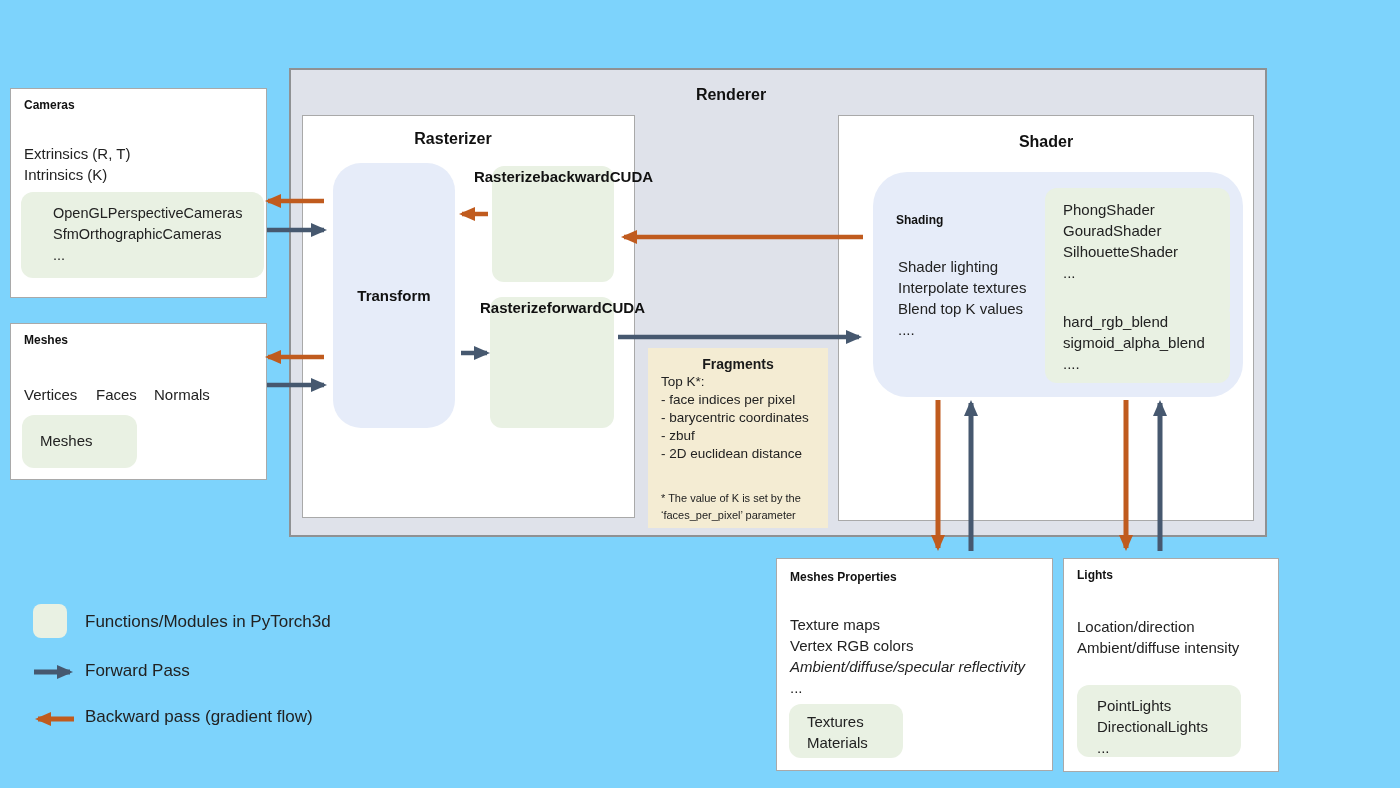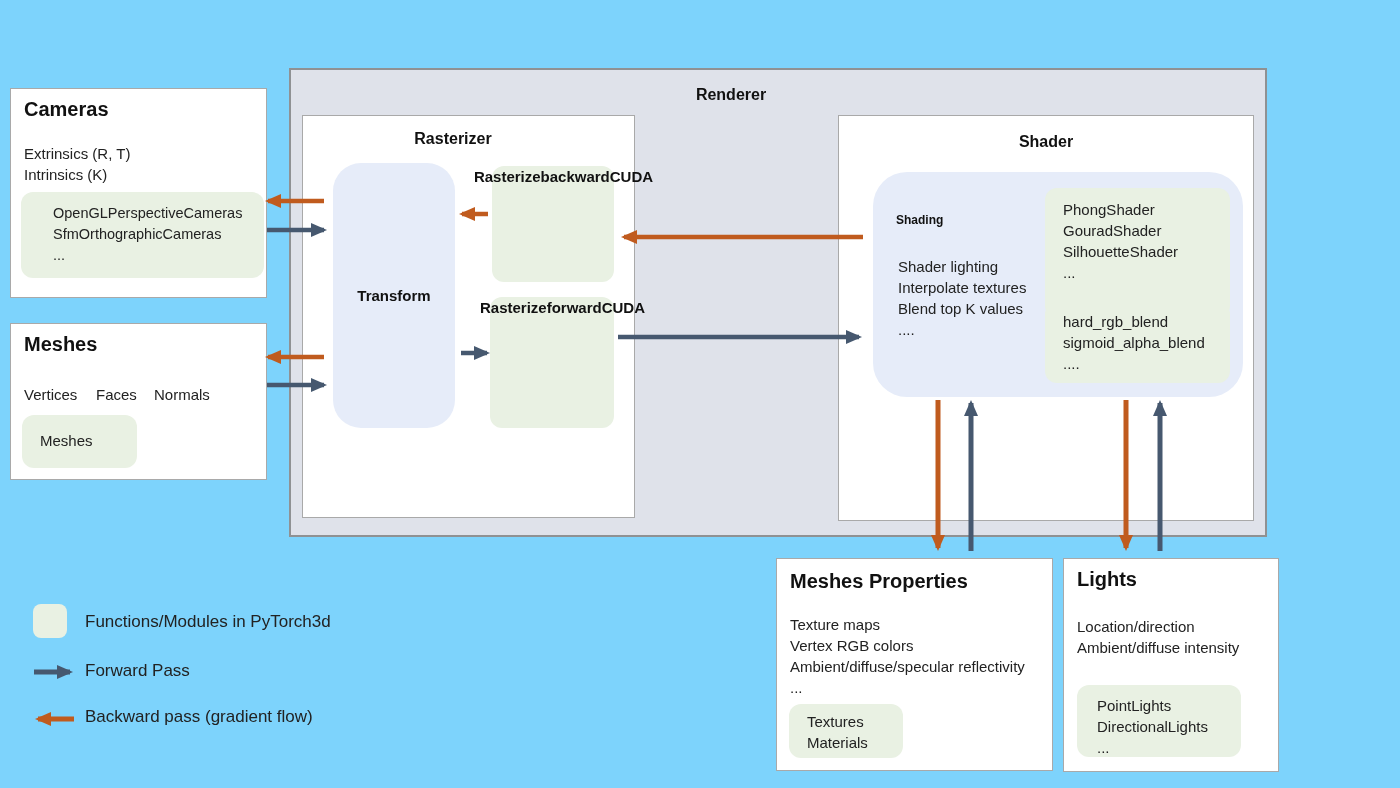--- a/index.html
+++ b/index.html
@@ -42,7 +42,7 @@
     background: var(--panel-blue, #e6ecf9);
     border-radius: 28px;
   }
-  .box-title { position: absolute; font-weight: bold; font-size: 20px; color: #111; }
+  .box-title { position: absolute; font-weight: bold; font-size: 12px; color: #111; }
   .section-title { position: absolute; font-weight: bold; font-size: 16px; color: #111; text-align: center; }
   .body-line { position: absolute; font-size: 15px; color: #222; white-space: nowrap; }
   .mod-line { font-size: 15px; color: #222; line-height: 21px; white-space: nowrap; }

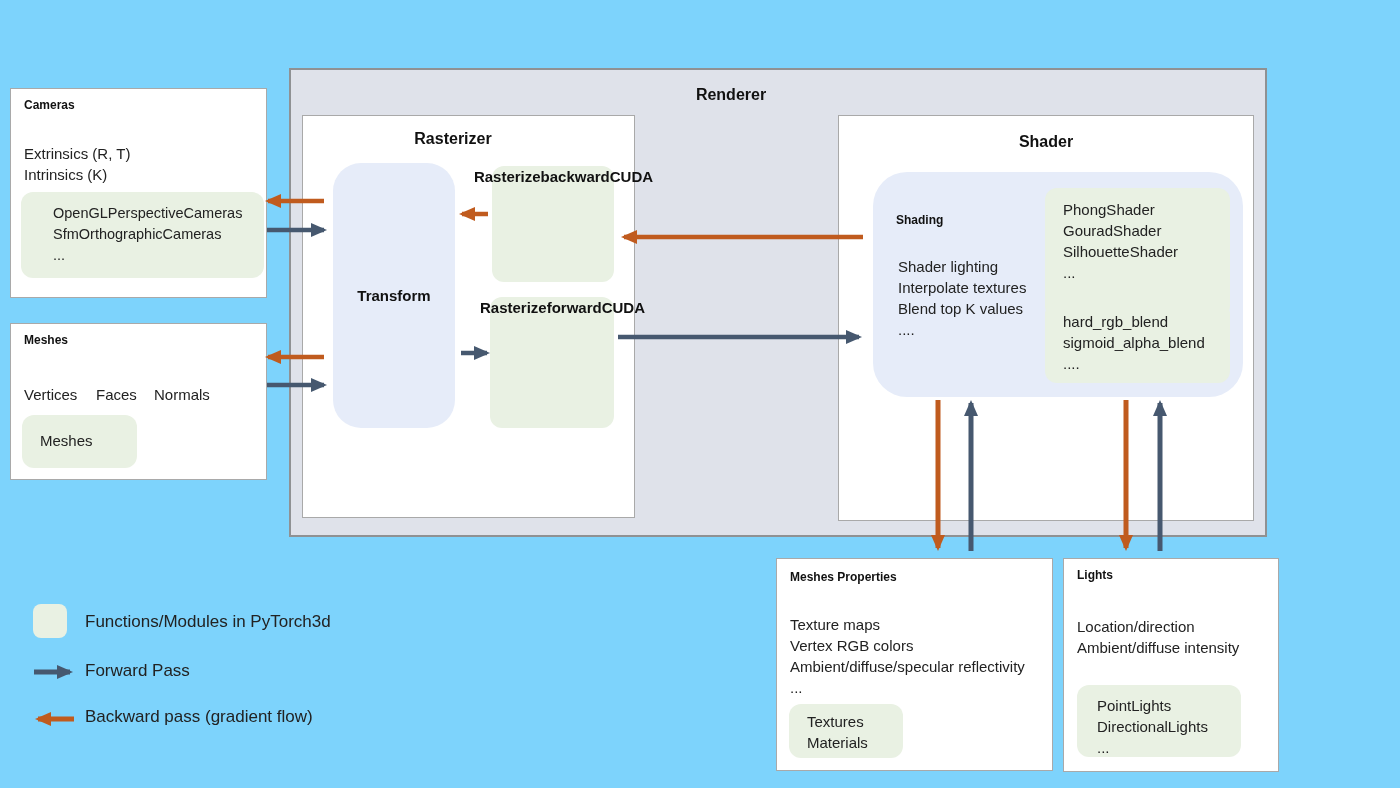--- a/index.html
+++ b/index.html
@@ -92,6 +92,16 @@
     <div class="bold-label" style="line-height:21px;">CUDA</div>
   </div>
 
+  <div class="fragments" style="left:648px; top:348px; width:180px; height:180px;">
+    <div style="position:absolute; left:0; top:8px; width:100%; text-align:center; font-weight:bold; font-size:14px;">Fragments</div>
+    <div class="frag-line" style="left:13px; top:26px;">Top K*:</div>
+    <div class="frag-line" style="left:13px; top:44px;">- face indices per pixel</div>
+    <div class="frag-line" style="left:13px; top:62px;">- barycentric coordinates</div>
+    <div class="frag-line" style="left:13px; top:80px;">- zbuf</div>
+    <div class="frag-line" style="left:13px; top:98px;">- 2D euclidean distance</div>
+    <div class="frag-note" style="left:13px; top:144px;">* The value of K is set by the</div>
+    <div class="frag-note" style="left:13px; top:161px;">‘faces_per_pixel’ parameter</div>
+  </div>
 
   <div class="box" style="left:838px; top:115px; width:416px; height:406px;"></div>
   <div class="section-title" style="left:946px; top:133px; width:200px;">Shader</div>

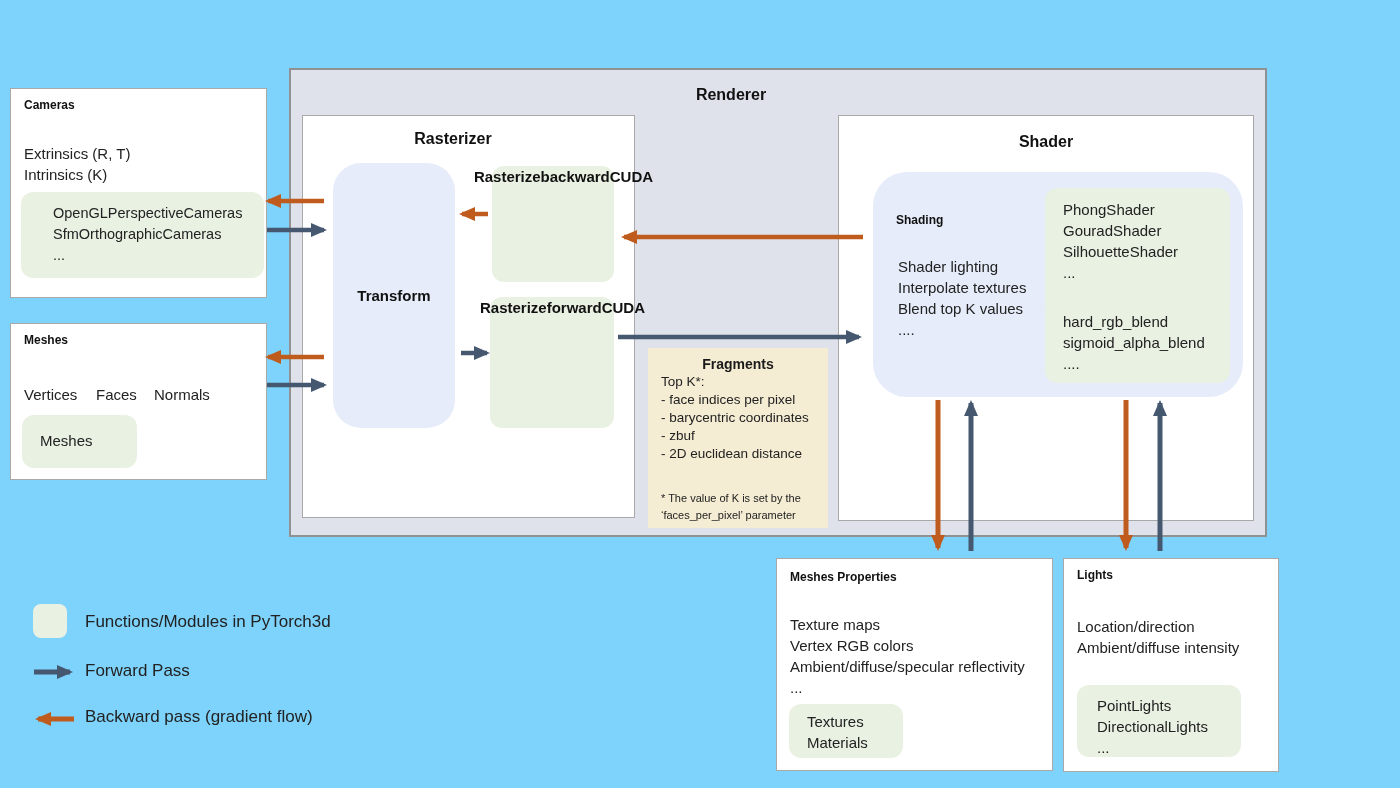--- a/index.html
+++ b/index.html
@@ -152,7 +152,7 @@
     <div class="box-title" style="left:13px; top:11px;">Meshes Properties</div>
     <div class="body-line" style="left:13px; top:57px;">Texture maps</div>
     <div class="body-line" style="left:13px; top:78px;">Vertex RGB colors</div>
-    <div class="body-line" style="left:13px; top:99px;">Ambient/diffuse/specular reflectivity</div>
+    <div class="body-line" style="left:13px; top:99px;font-style:italic;">Ambient/diffuse/specular reflectivity</div>
     <div class="body-line" style="left:13px; top:120px;">...</div>
     <div class="module" style="left:12px; top:145px; width:114px; height:54px; padding:7px 0 0 18px;">
       <div class="mod-line">Textures</div>

